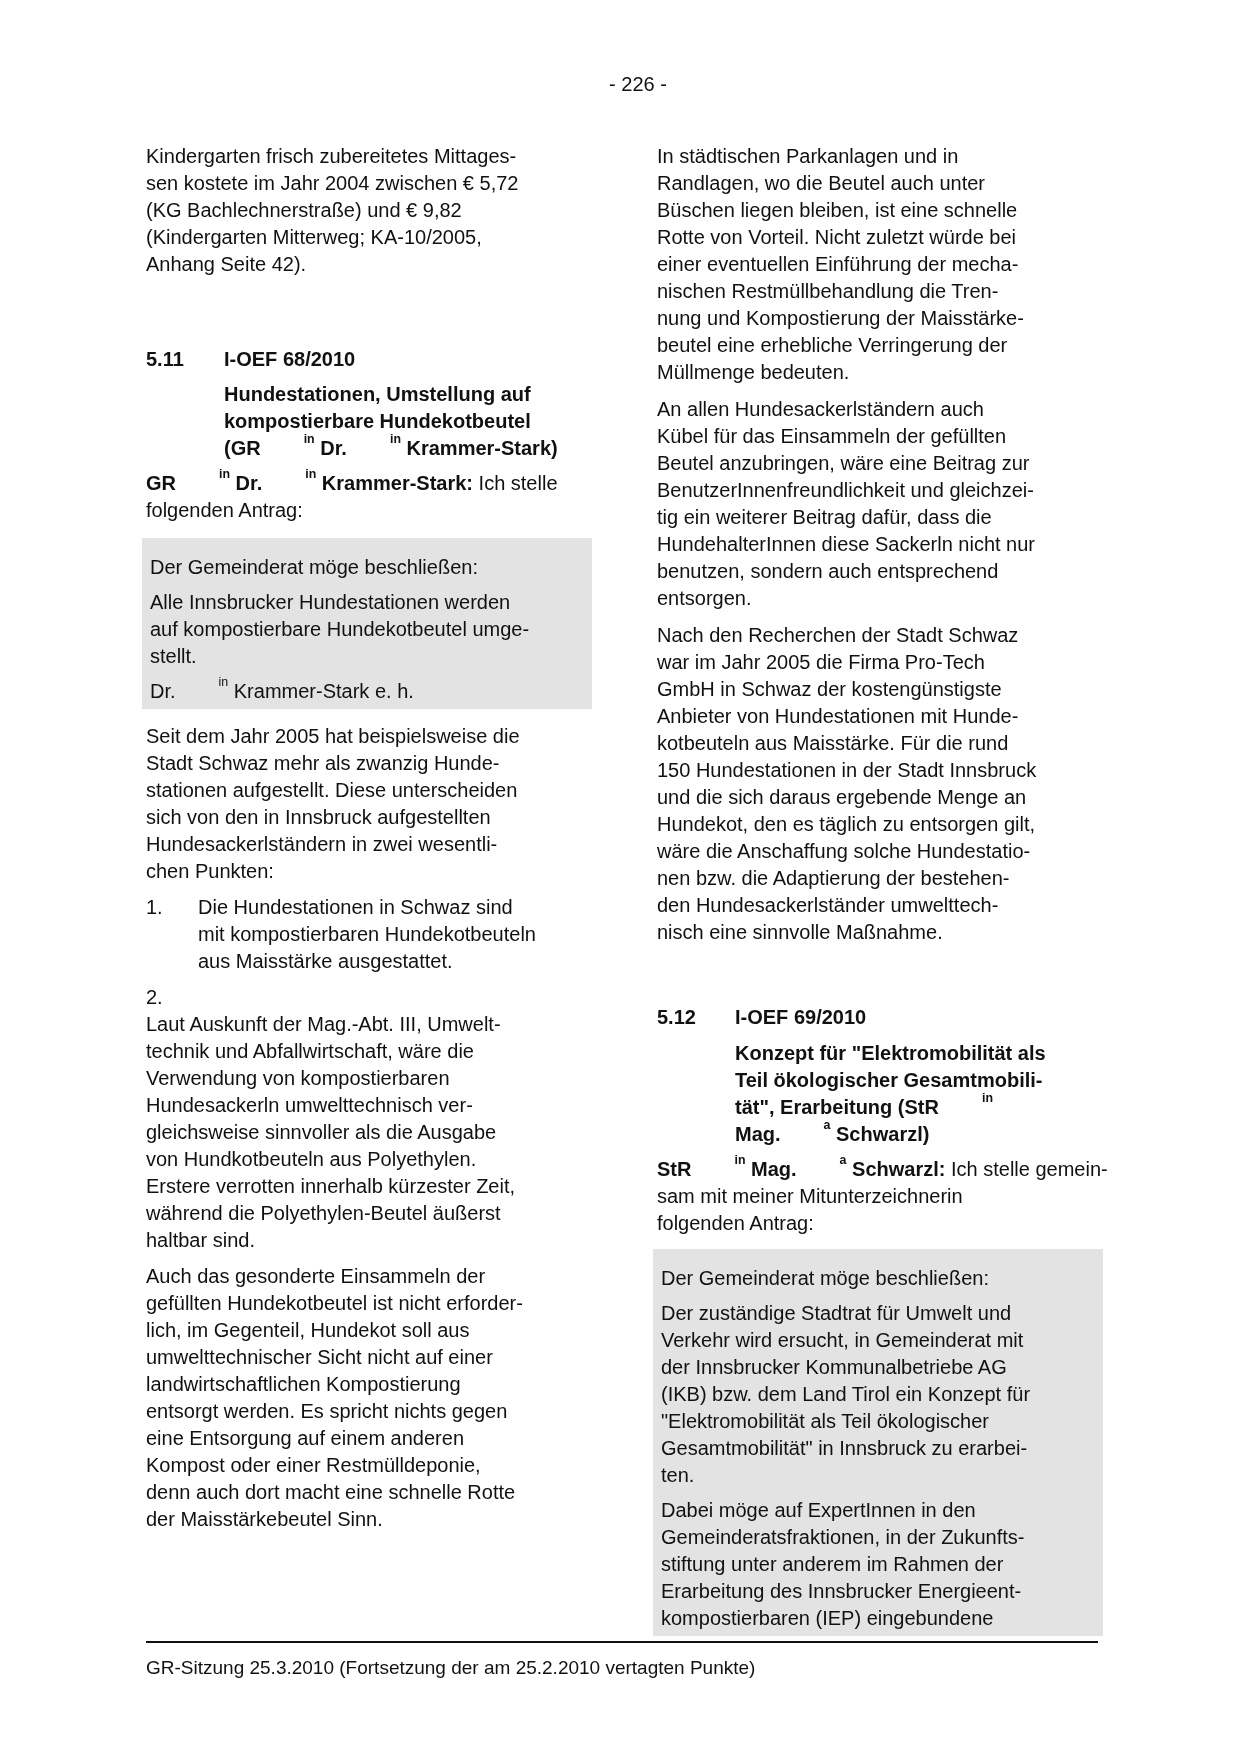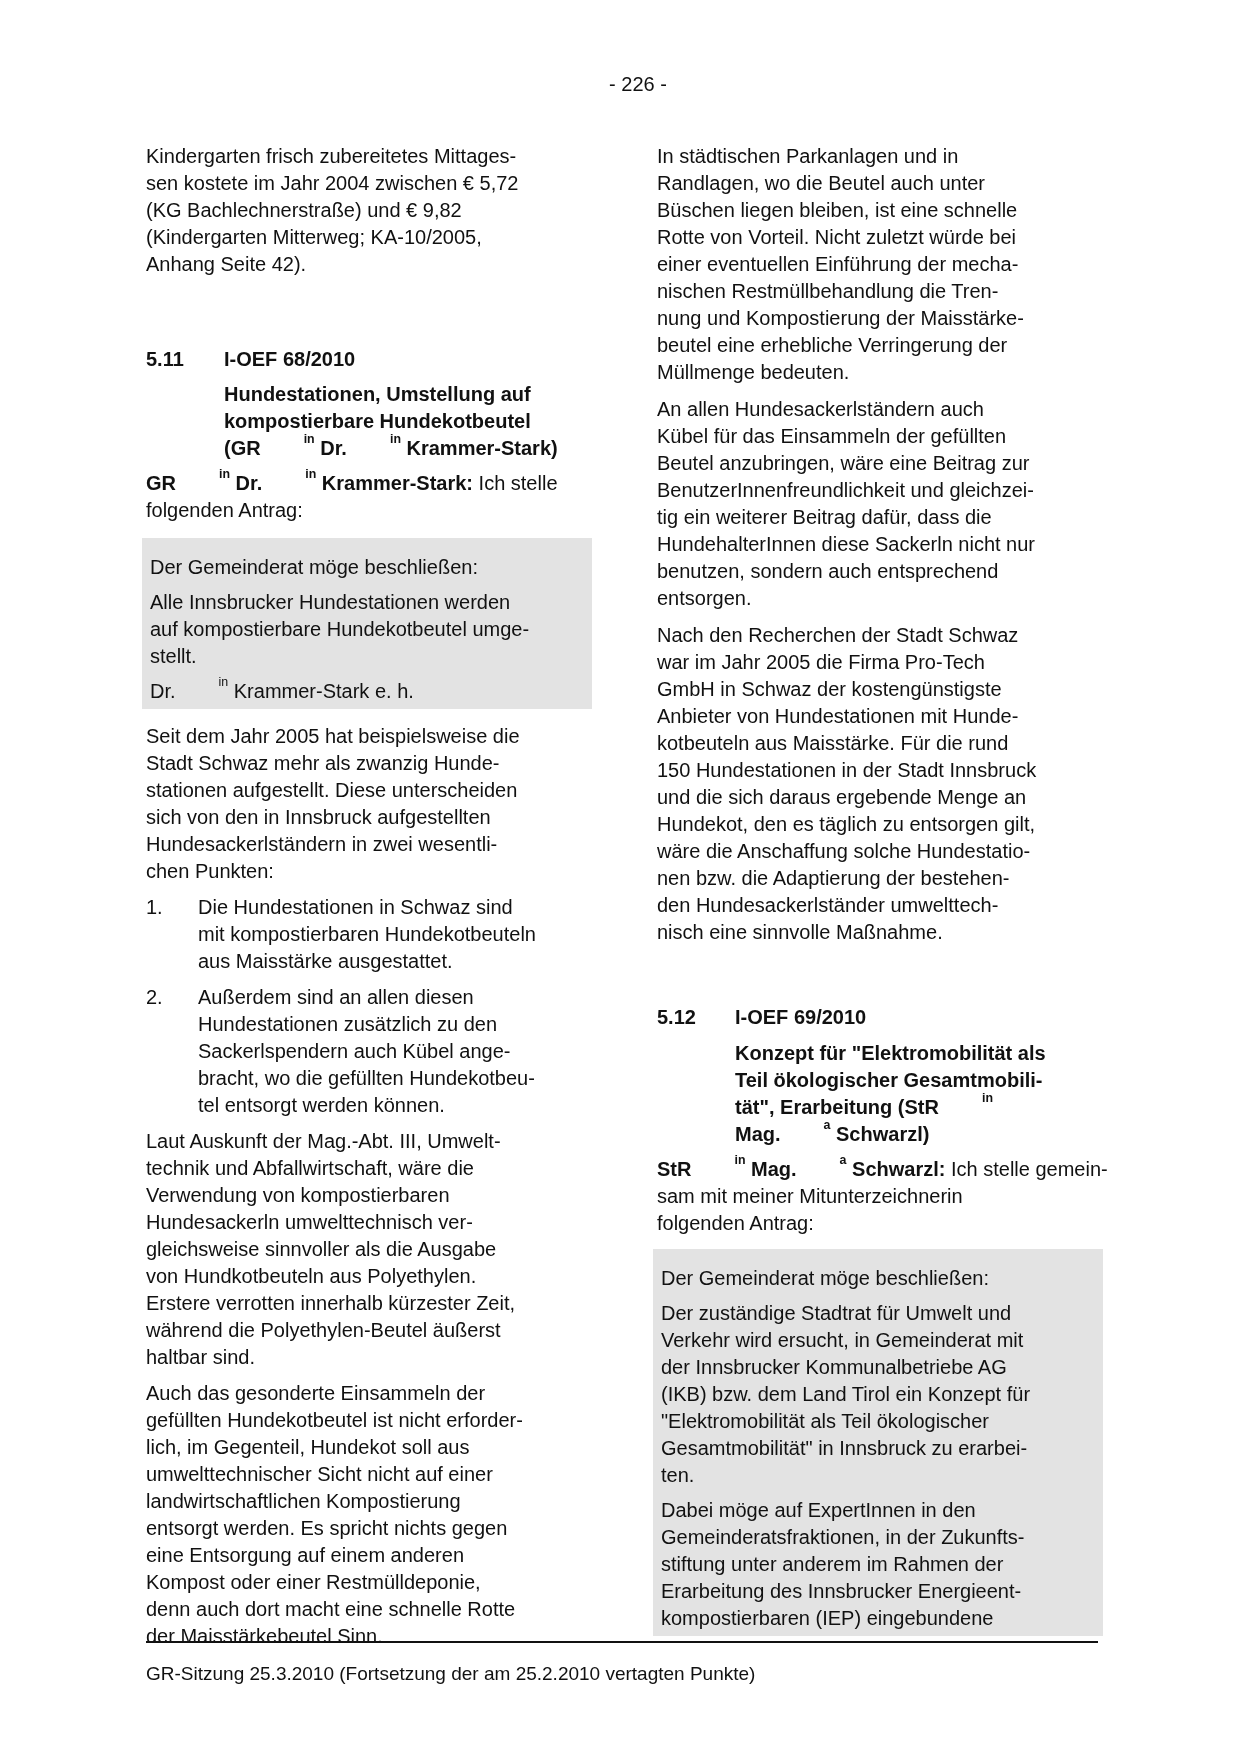--- a/index.html
+++ b/index.html
@@ -110,11 +110,6 @@
 
     <div class="li">
       <span class="li-num pre">2.</span>
-      <div class="pre">Außerdem sind an allen diesen
-Hundestationen zusätzlich zu den
-Sackerlspendern auch Kübel ange-
-bracht, wo die gefüllten Hundekotbeu-
-tel entsorgt werden können.</div>
     </div>
 
     <div class="pre" style="margin-top:9px;">Laut Auskunft der Mag.-Abt. III, Umwelt-

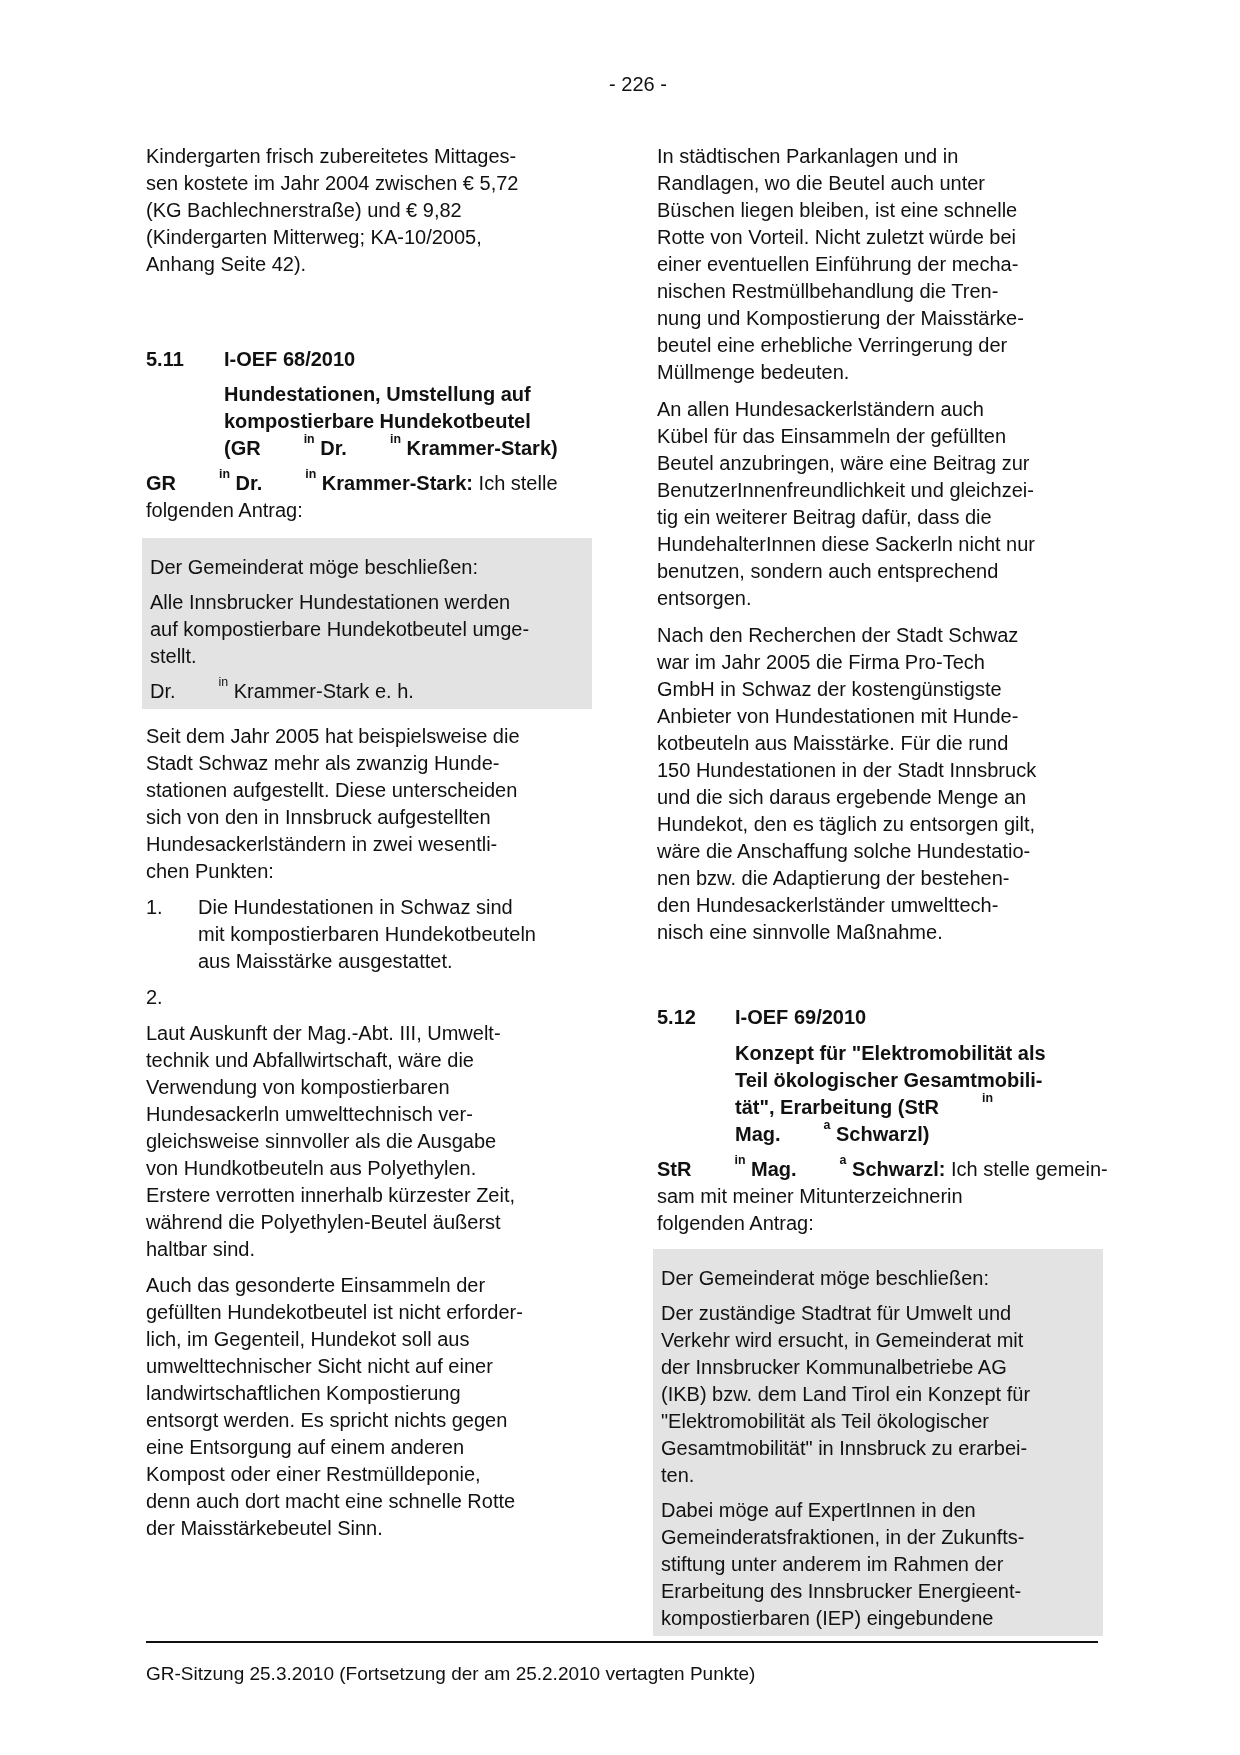--- a/index.html
+++ b/index.html
@@ -112,7 +112,7 @@
       <span class="li-num pre">2.</span>
     </div>
 
-    <div class="pre" style="margin-top:9px;">Laut Auskunft der Mag.-Abt. III, Umwelt-
+    <div class="pre" style="margin-top:0;">Laut Auskunft der Mag.-Abt. III, Umwelt-
 technik und Abfallwirtschaft, wäre die
 Verwendung von kompostierbaren
 Hundesackerln umwelttechnisch ver-

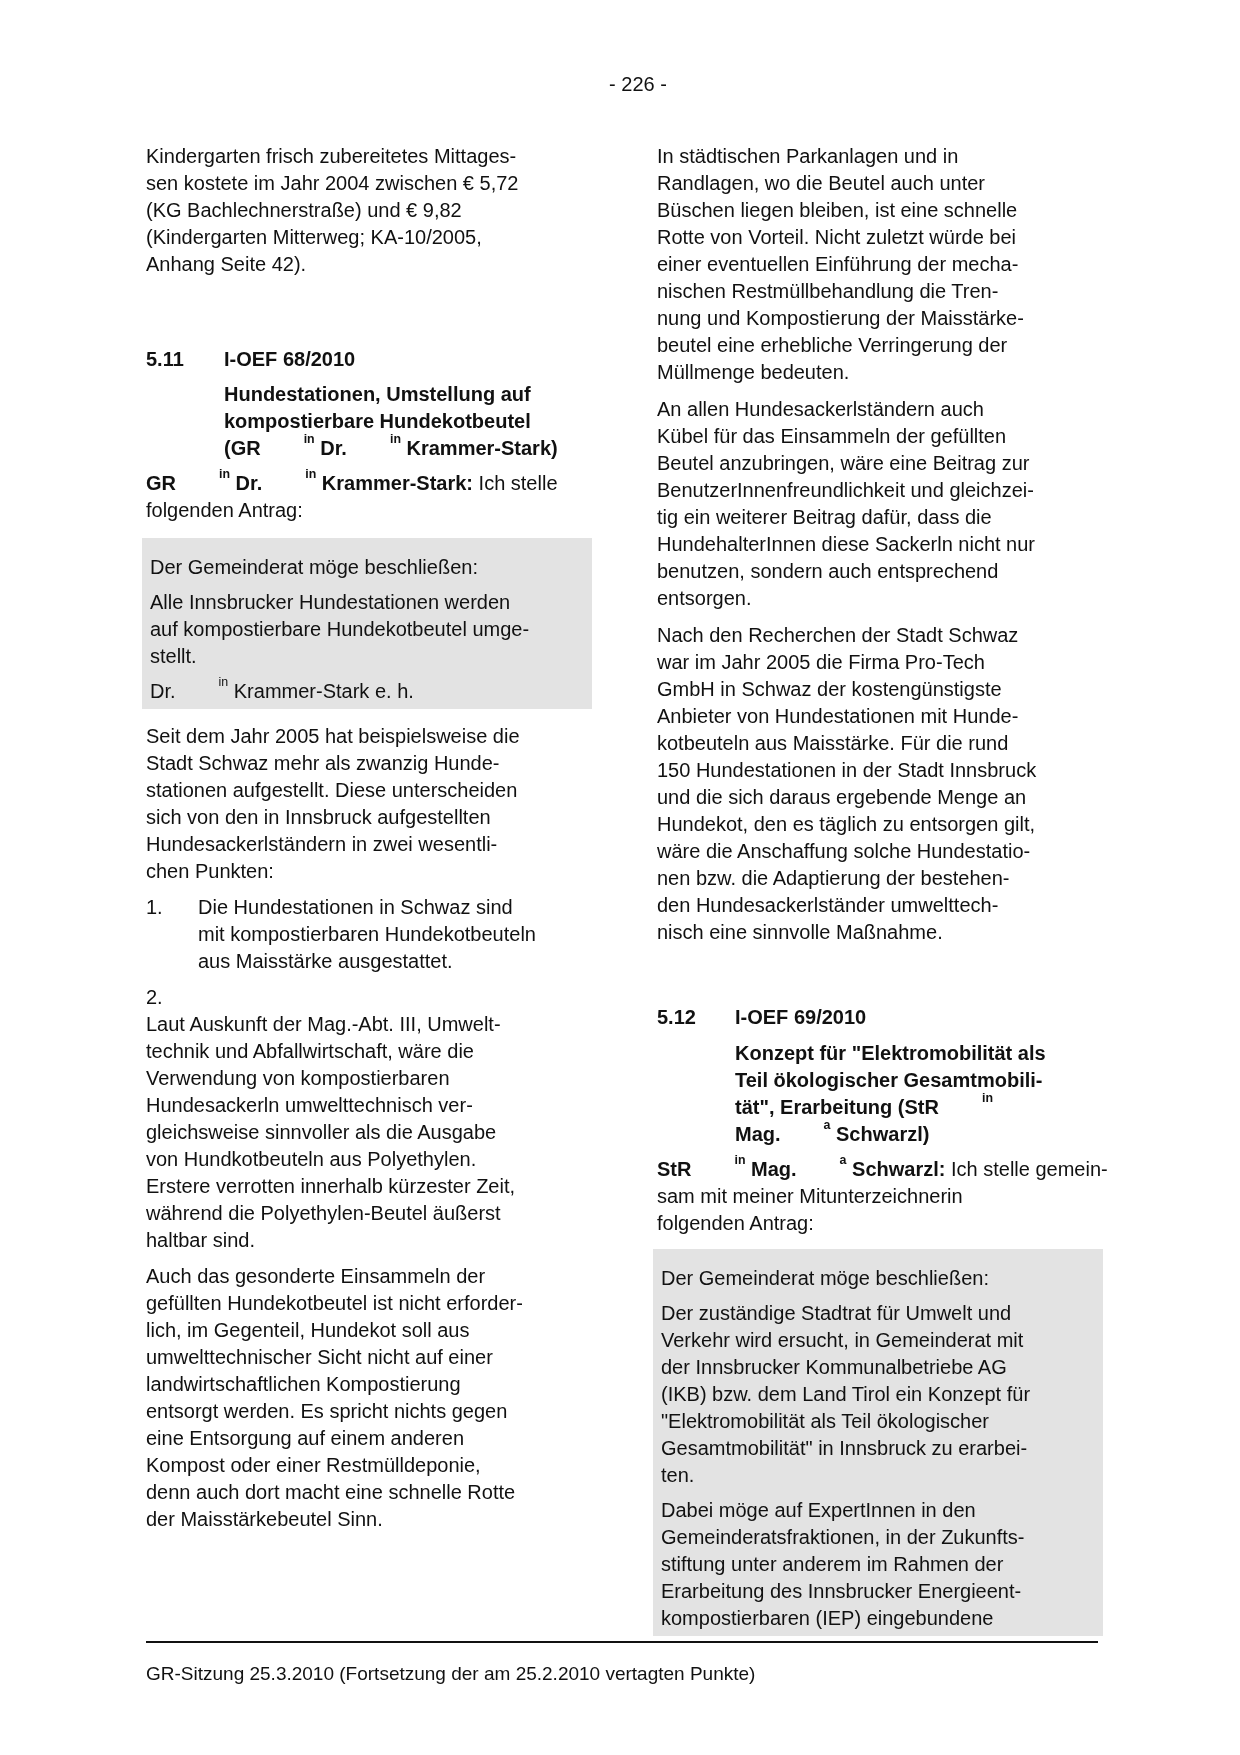--- a/index.html
+++ b/index.html
@@ -54,7 +54,7 @@
   .footer{
     position:absolute;left:146px;top:1641px;width:952px;
     border-top:2px solid var(--ink);
-    padding-top:18px;
+    padding-top:12px;
     font-size:19px;line-height:26px;
   }
 </style>

